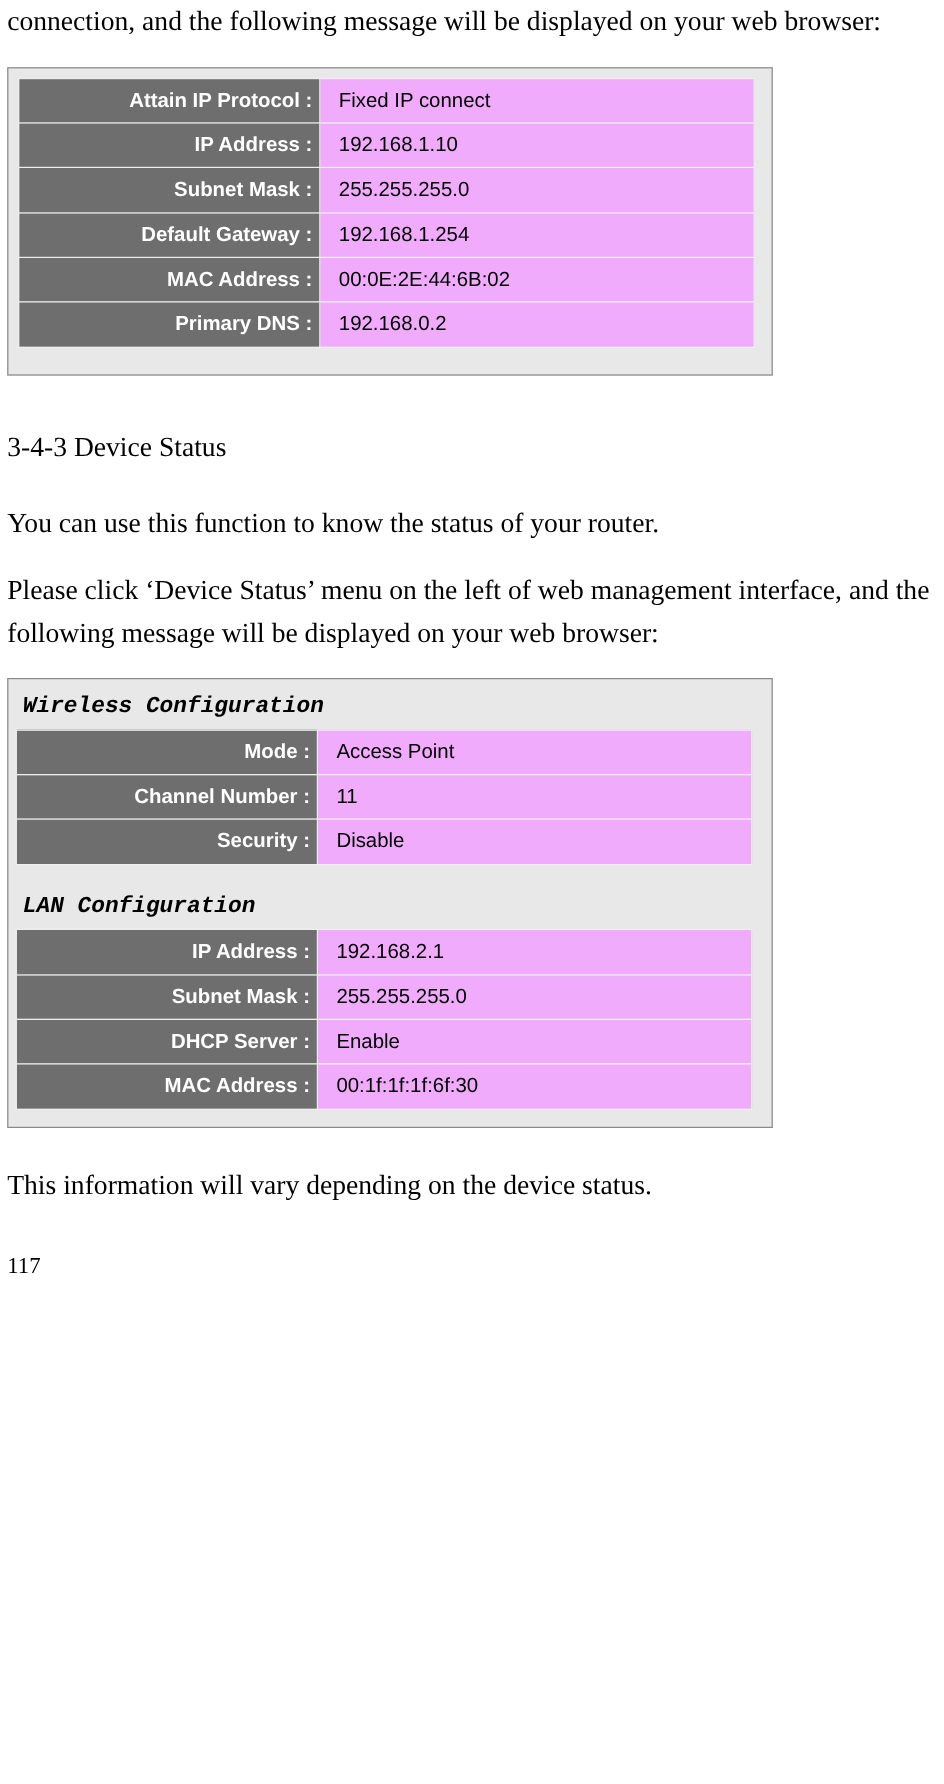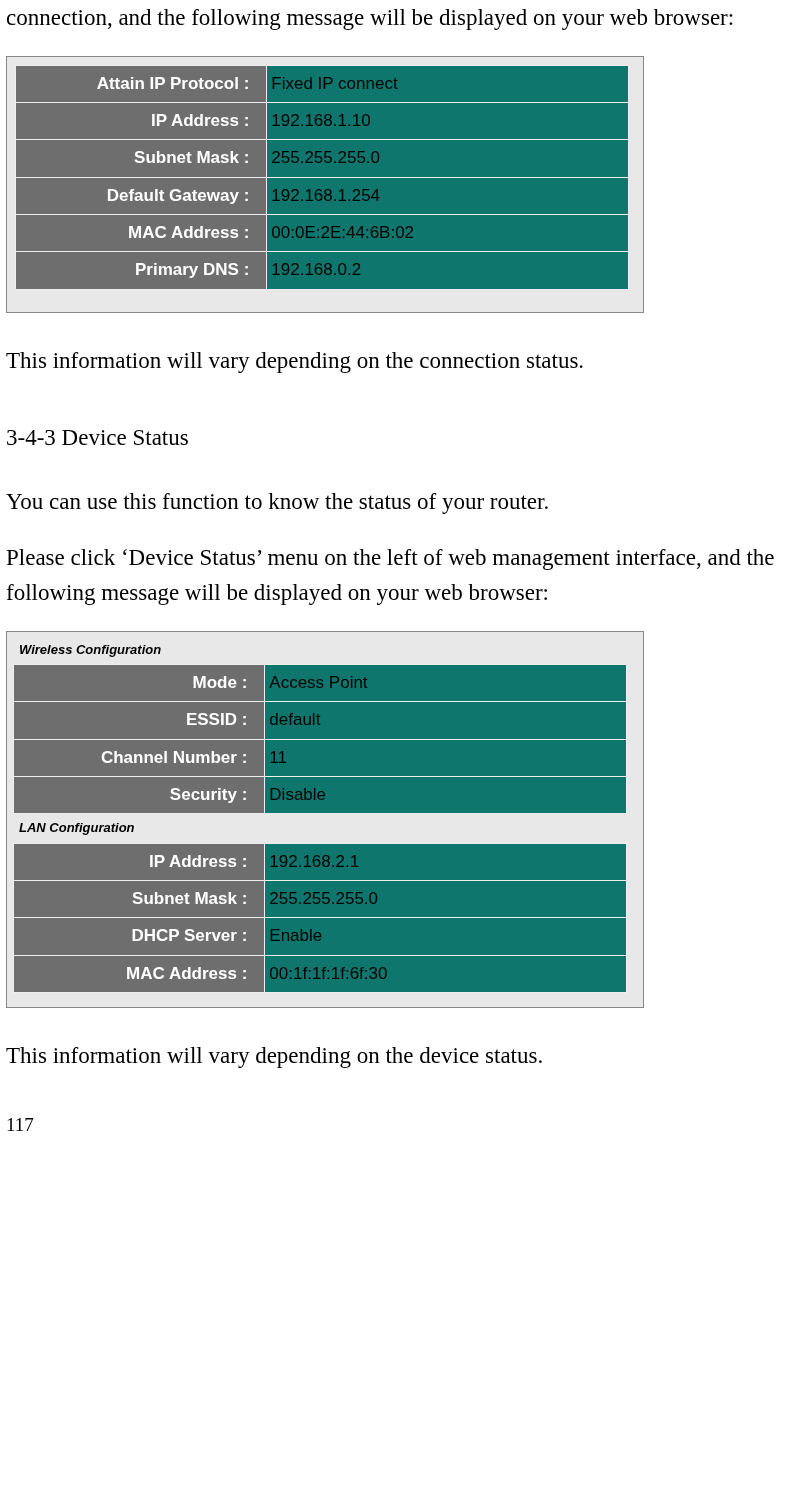--- a/index.html
+++ b/index.html
@@ -35,7 +35,7 @@
     color: #fff;
     font-weight: bold;
     text-align: right;
-    padding: 5px 17px 5px 4px;
+    padding: 5px 6px 5px 4px;
     font-size: 17px;
     border: 1px solid #eee;
     width: 41%;

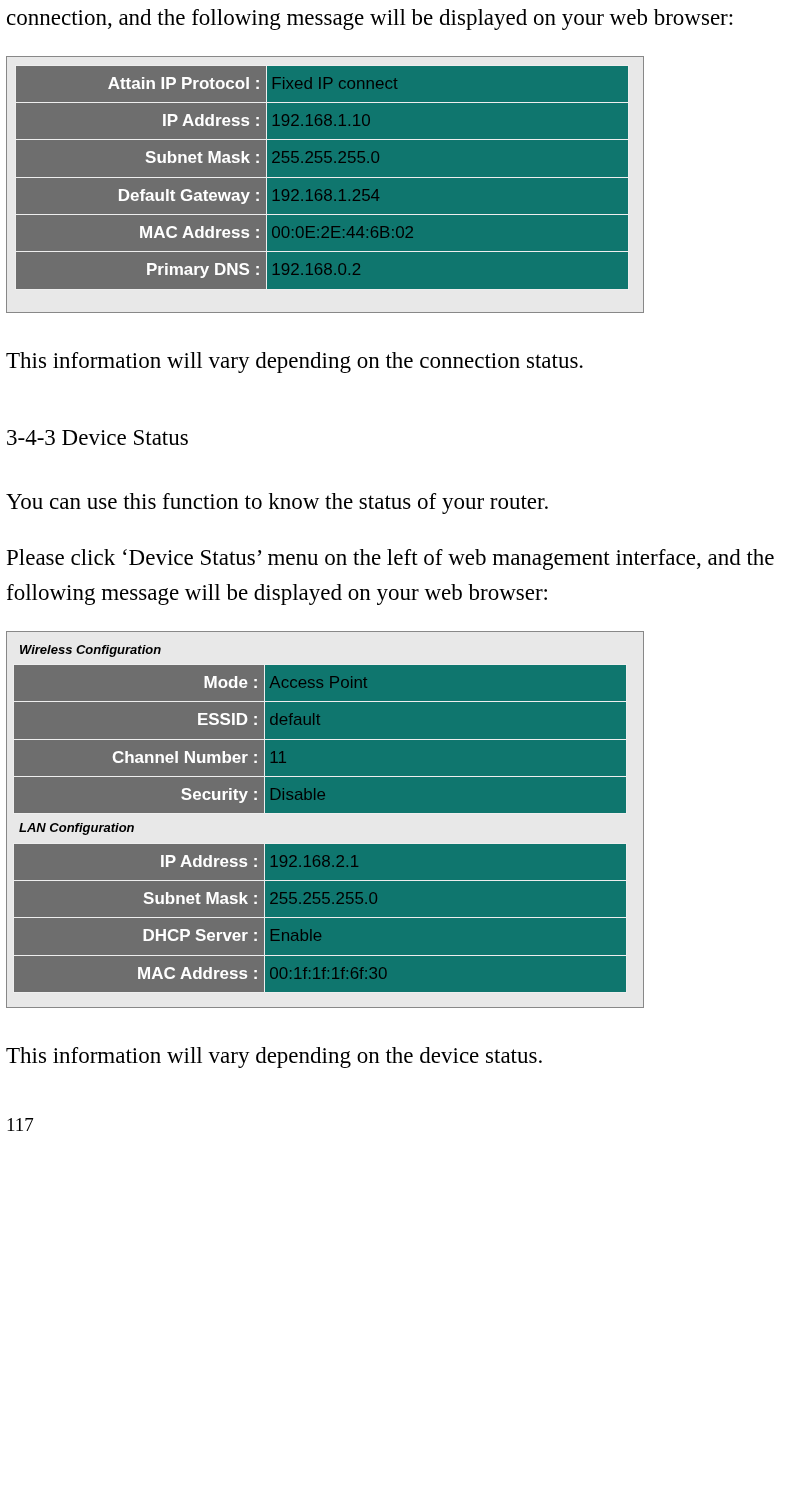--- a/index.html
+++ b/index.html
@@ -42,10 +42,10 @@
     white-space: nowrap;
   }
   td.value {
-    background: #0f766e;
+    background: #f0abfc;
     color: #000;
     font-size: 17px;
-    padding: 5px 4px;
+    padding: 5px 15px;
     border: 1px solid #eee;
     border-left: 1px solid #888;
     width: 59%;

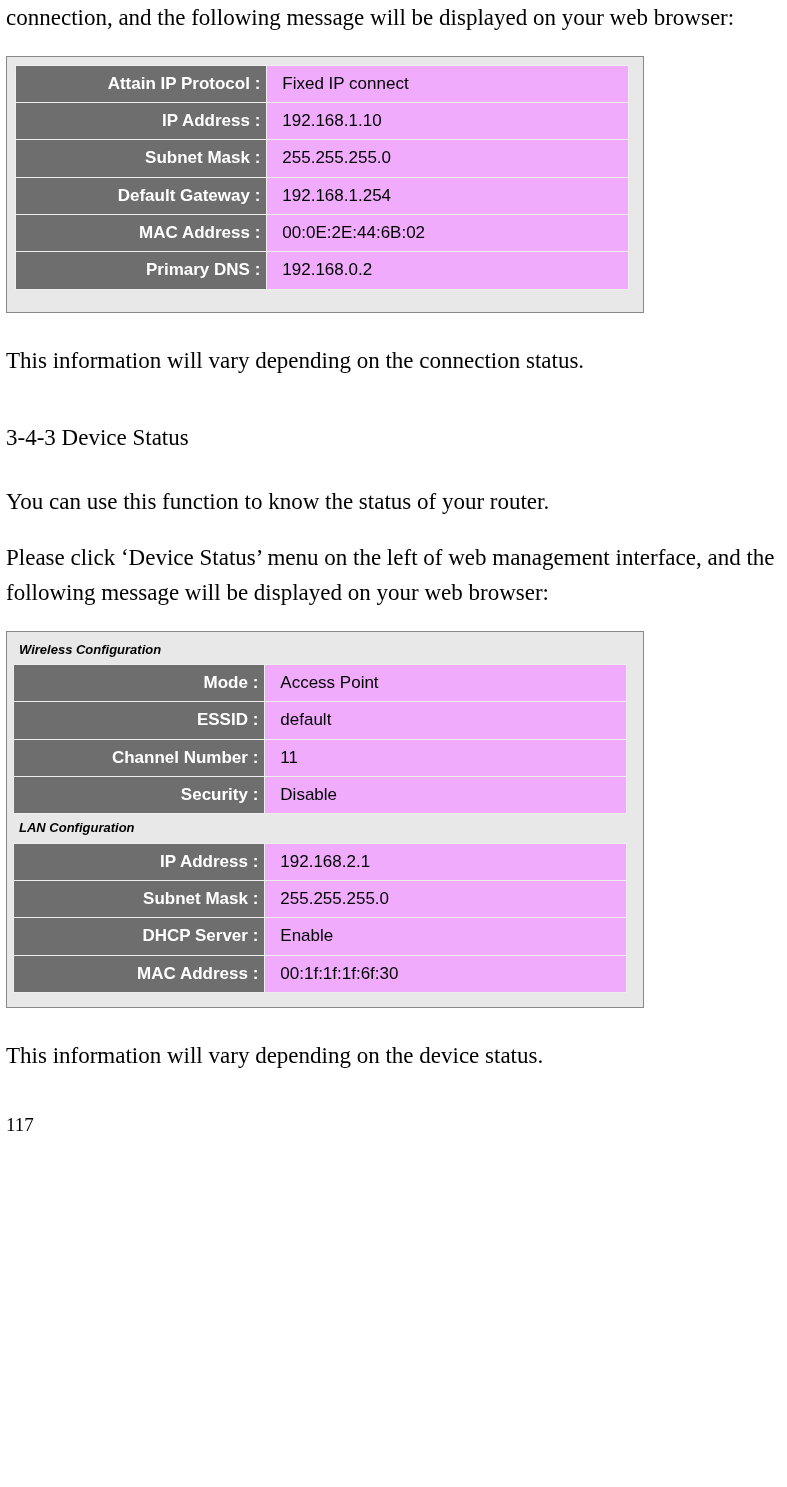--- a/index.html
+++ b/index.html
@@ -106,7 +106,6 @@
       </table>
   </div>
 
-  <p class="para">This information will vary depending on the connection status.</p>
 
   <p class="heading">3-4-3 Device Status</p>
 

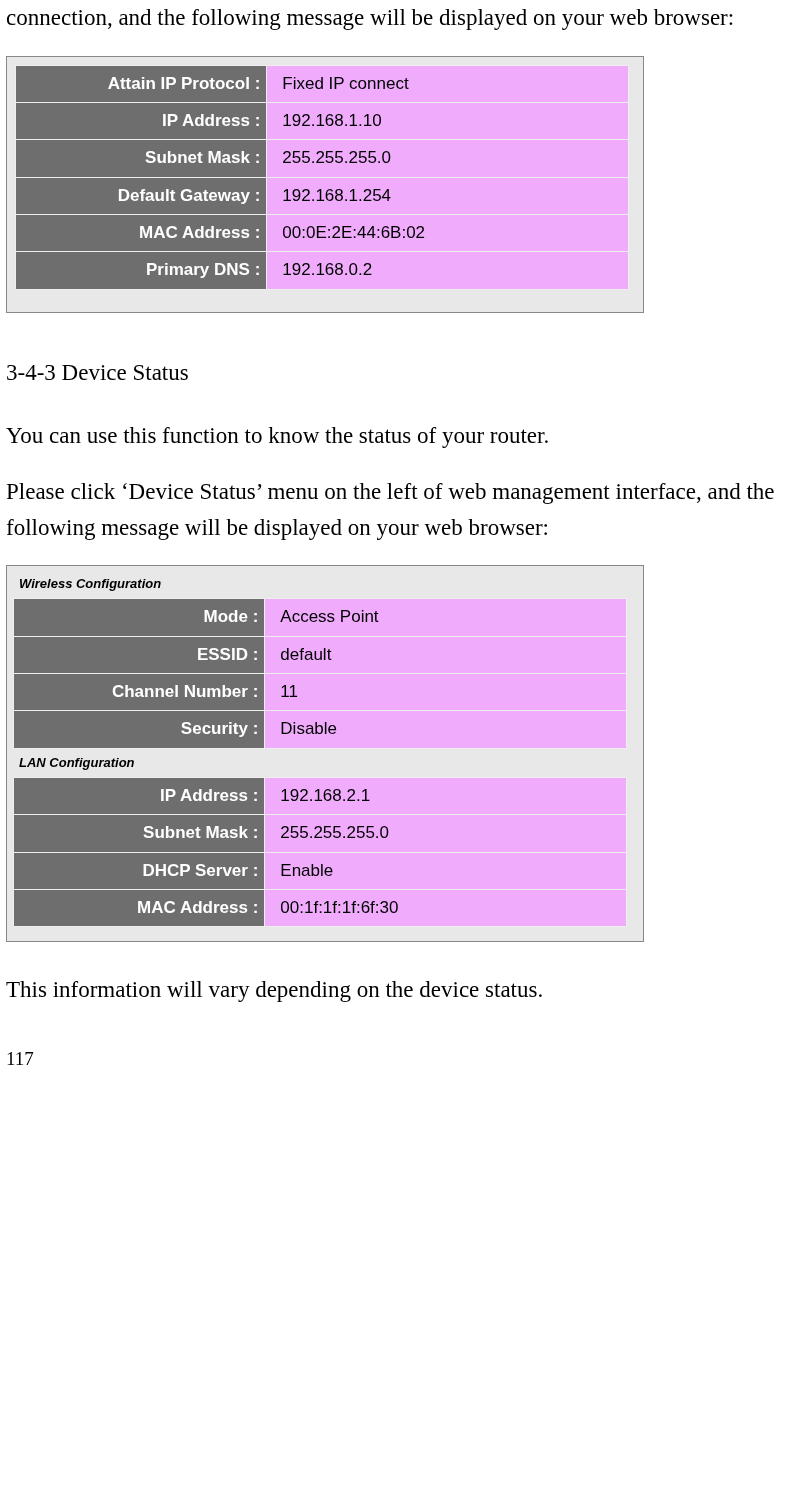--- a/index.html
+++ b/index.html
@@ -51,10 +51,10 @@
     width: 59%;
   }
   .section-title {
-    font-family: Liberation Sans, sans-serif;
+    font-family: Liberation Mono, monospace;
     font-weight: bold;
     font-style: italic;
-    font-size: 13px;
+    font-size: 19px;
     color: #000;
     padding: 8px 2px 4px 6px;
   }

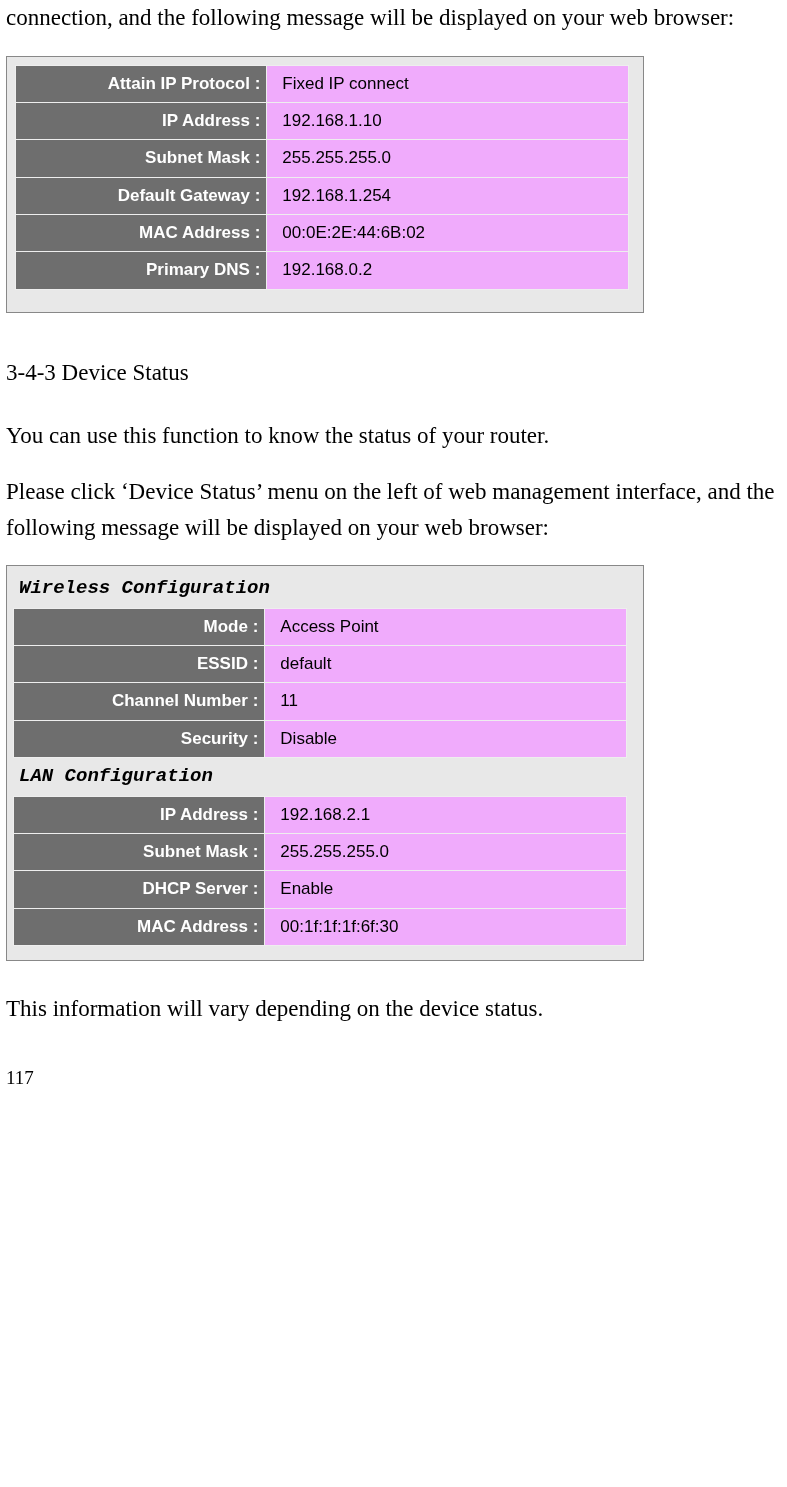--- a/index.html
+++ b/index.html
@@ -122,10 +122,6 @@
         <td class="value">Access Point</td>
       </tr>
       <tr>
-        <td class="label">ESSID :</td>
-        <td class="value">default</td>
-      </tr>
-      <tr>
         <td class="label">Channel Number :</td>
         <td class="value">11</td>
       </tr>

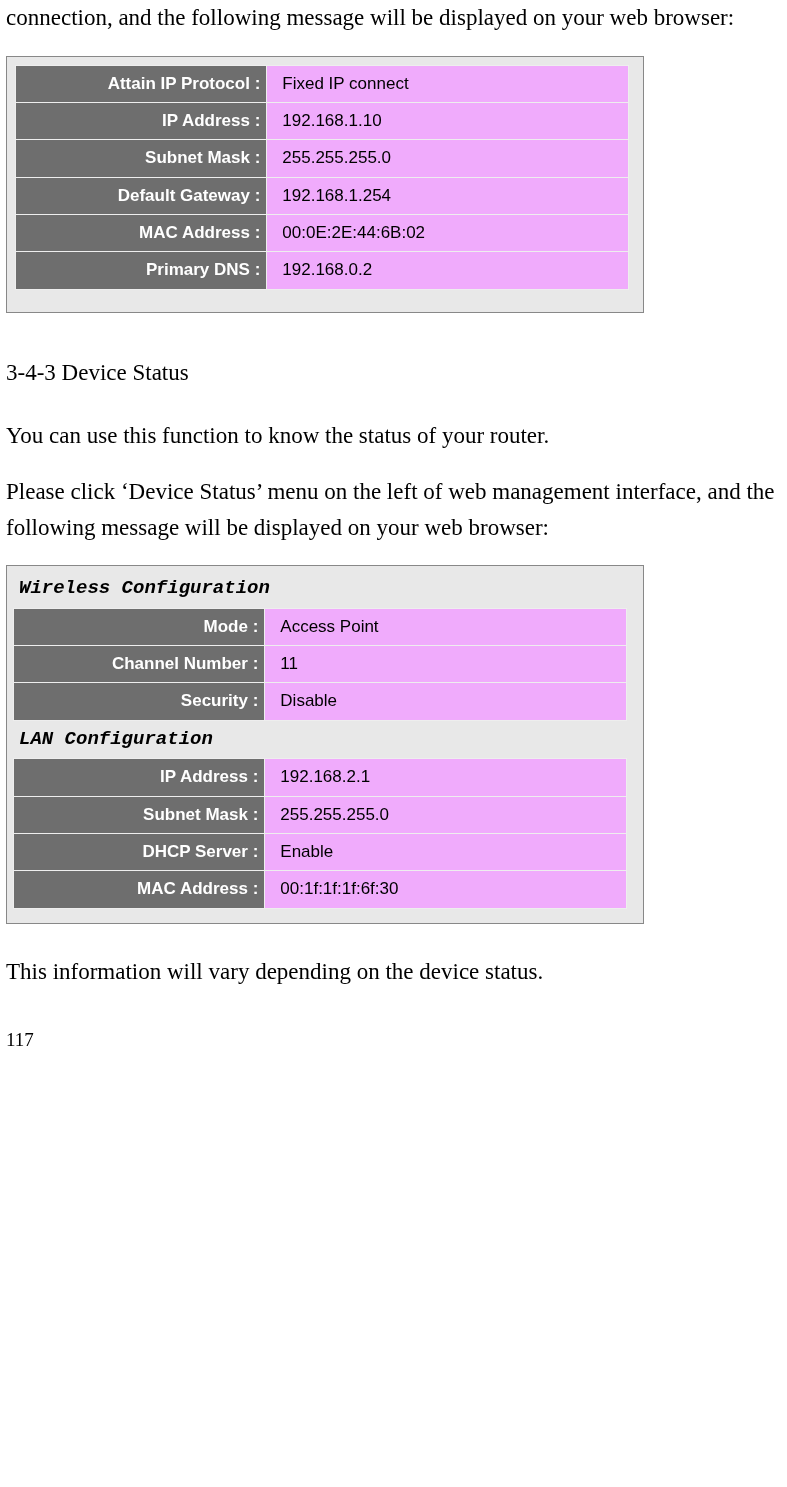--- a/index.html
+++ b/index.html
@@ -132,7 +132,7 @@
     </tbody>
       </table>
 
-    <div class="section-title" style="padding-top:4px;">LAN Configuration</div>
+    <div class="section-title" style="padding-top:20px;">LAN Configuration</div>
     <table>
       <tbody>
           <tr>

